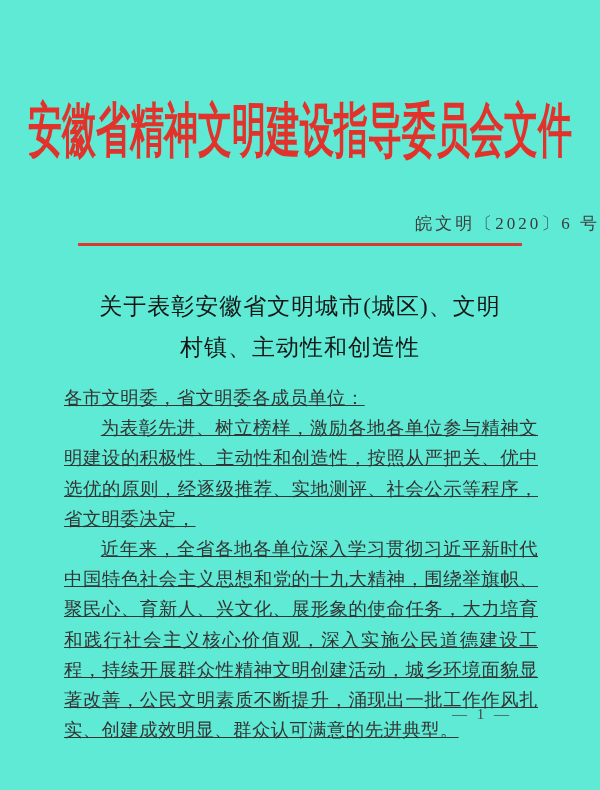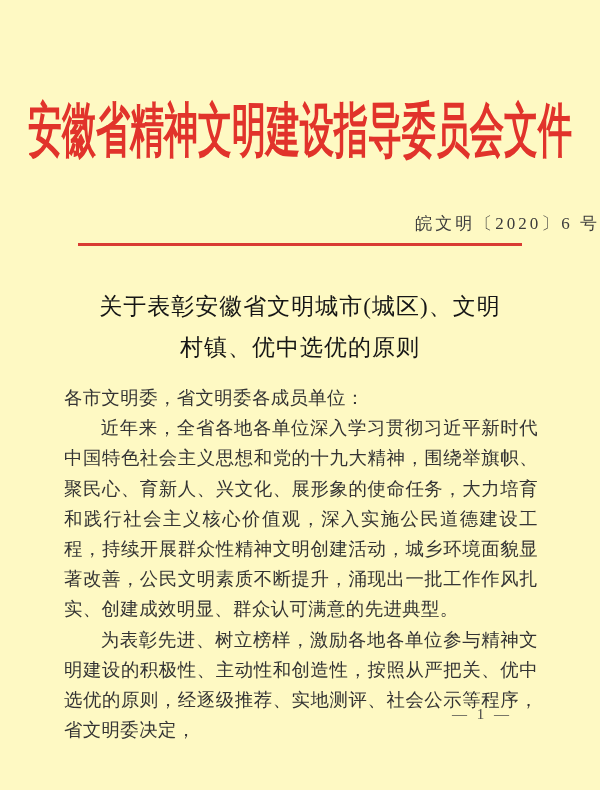--- a/index.html
+++ b/index.html
@@ -95,7 +95,7 @@
 </head>
 <body>
 
-<div class="page" style="background: #fef9c3;">
+<div class="page" style="background: #5eead4;">
 
   <div class="org-title" style="color: rgb(225, 51, 43);">安徽省精神文明建设指导委员会文件</div>
 

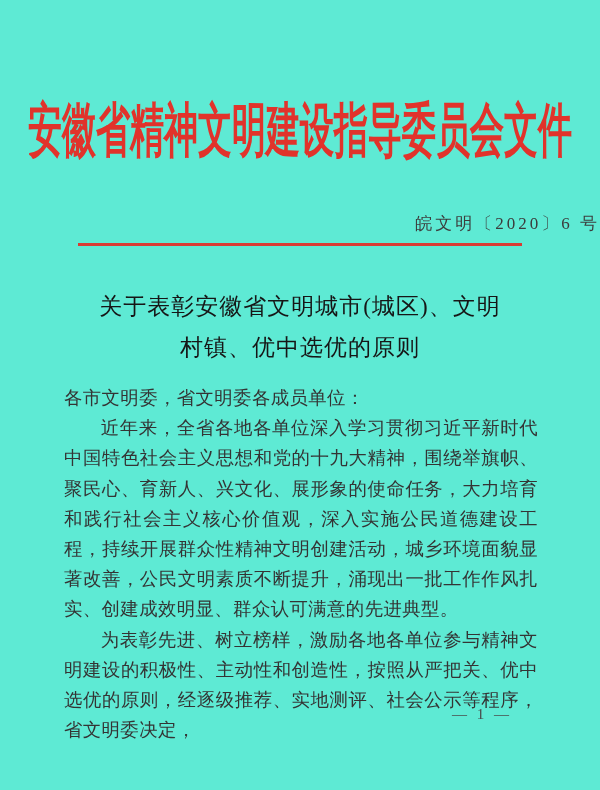--- a/index.html
+++ b/index.html
@@ -105,7 +105,7 @@
 
   <div class="doc-title">
     <div>关于表彰安徽省文明城市(城区)、文明</div>
-    <div>村镇、优中选优的原则</div>
+    <div>村镇、主动性和创造性</div>
   </div>
 
   <div class="body-block">

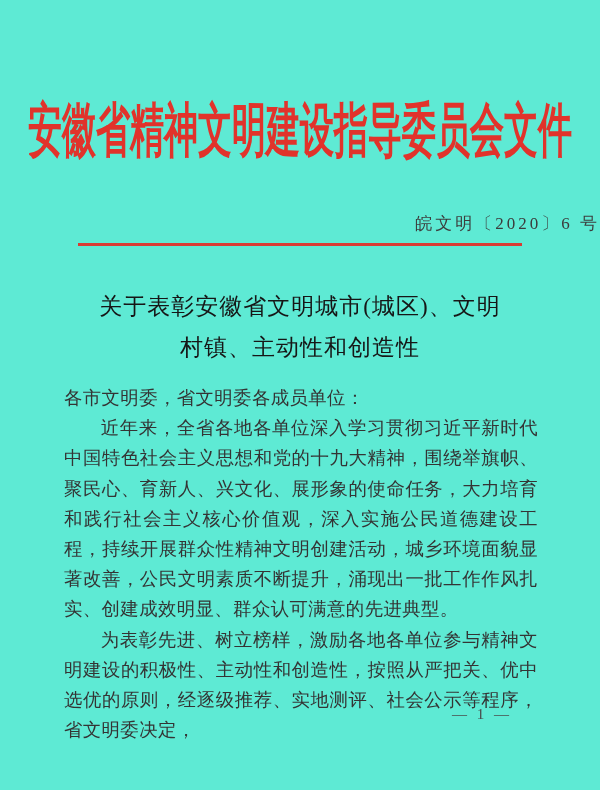--- a/index.html
+++ b/index.html
@@ -76,6 +76,7 @@
   }
   .body-block p {
     margin: 0;
+    text-decoration: underline;
   }
   .body-block p.indent {
     text-indent: 2em;

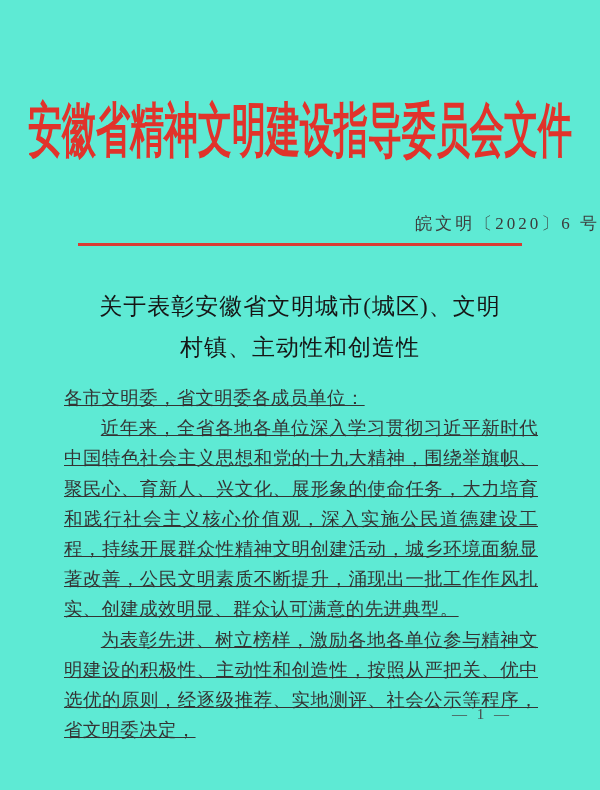--- a/index.html
+++ b/index.html
@@ -111,8 +111,8 @@
 
   <div class="body-block">
     <p>各市文明委，省文明委各成员单位：</p>
+    <p class="indent">为表彰先进、树立榜样，激励各地各单位参与精神文明建设的积极性、主动性和创造性，按照从严把关、优中选优的原则，经逐级推荐、实地测评、社会公示等程序，省文明委决定，</p>
     <p class="indent">近年来，全省各地各单位深入学习贯彻习近平新时代中国特色社会主义思想和党的十九大精神，围绕举旗帜、聚民心、育新人、兴文化、展形象的使命任务，大力培育和践行社会主义核心价值观，深入实施公民道德建设工程，持续开展群众性精神文明创建活动，城乡环境面貌显著改善，公民文明素质不断提升，涌现出一批工作作风扎实、创建成效明显、群众认可满意的先进典型。</p>
-    <p class="indent">为表彰先进、树立榜样，激励各地各单位参与精神文明建设的积极性、主动性和创造性，按照从严把关、优中选优的原则，经逐级推荐、实地测评、社会公示等程序，省文明委决定，</p>
   </div>
 
   <div class="page-number">— 1 —</div>

